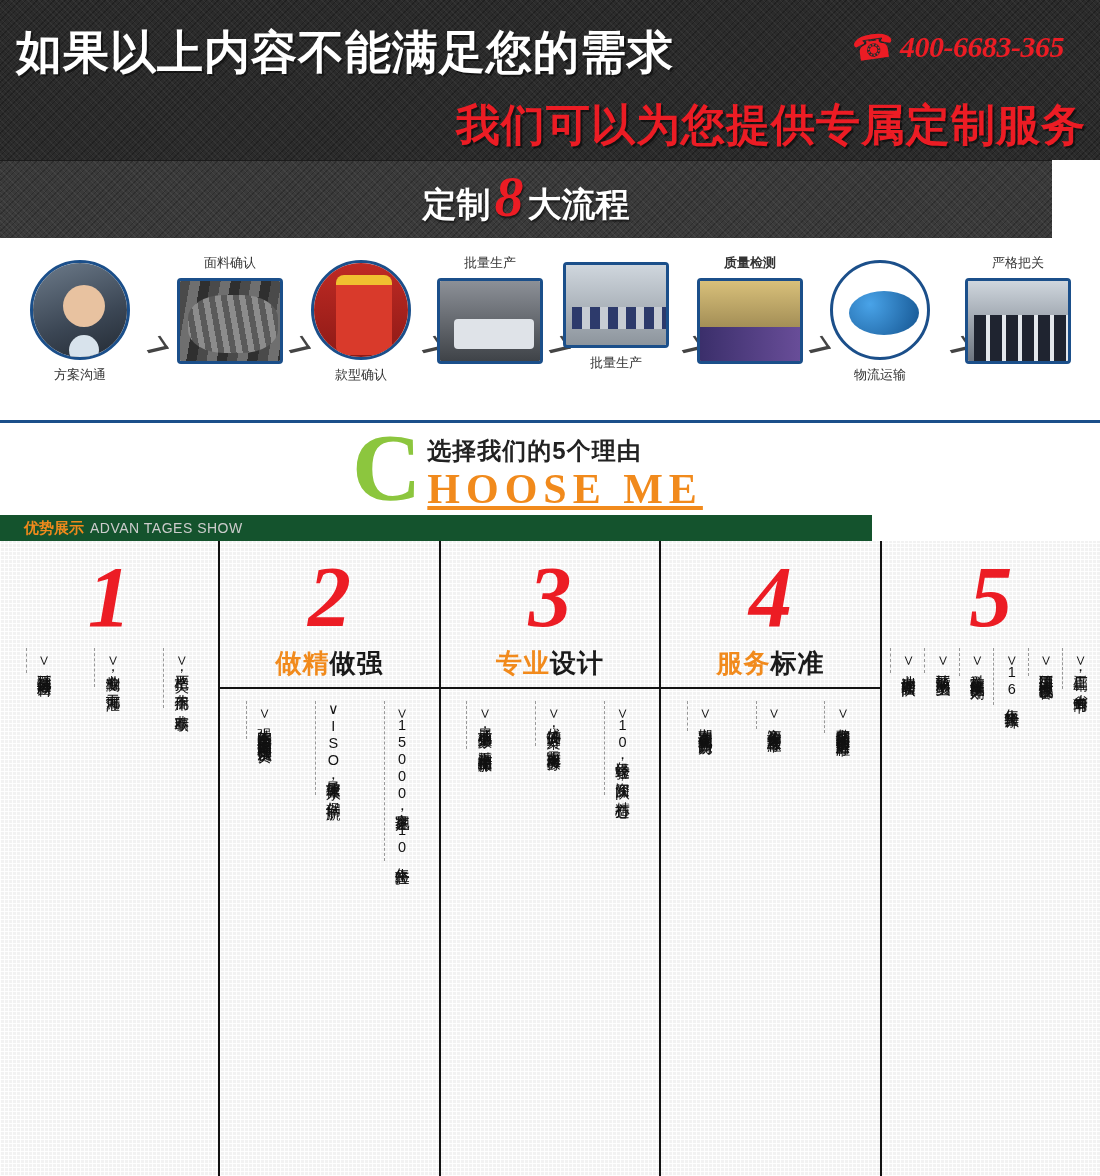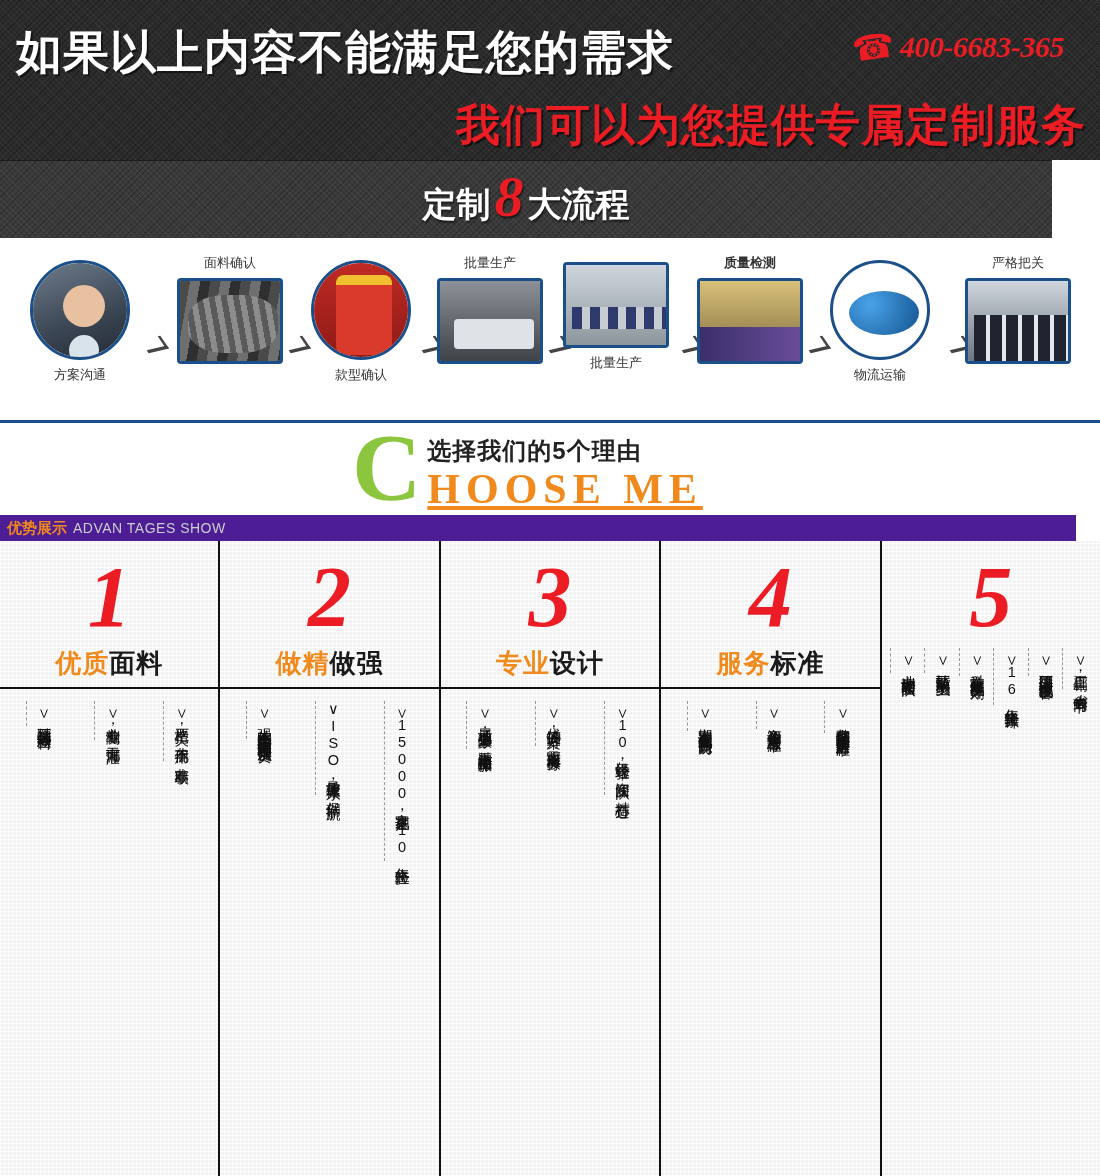--- a/index.html
+++ b/index.html
@@ -236,12 +236,12 @@
 
   
   .adv-bar {
-    width: 1076px;
+    width: 872px;
     height: 26px;
-    background: #4c1d95;
+    background: #14532d;
     display: flex;
     align-items: center;
-    padding-left: 7px;
+    padding-left: 24px;
   }
   .adv-cn { color: #f18a1c; font-size: 15px; font-weight: bold; }
   .adv-en { color: #cccccc; font-size: 14px; margin-left: 6px; letter-spacing: 0.5px; }

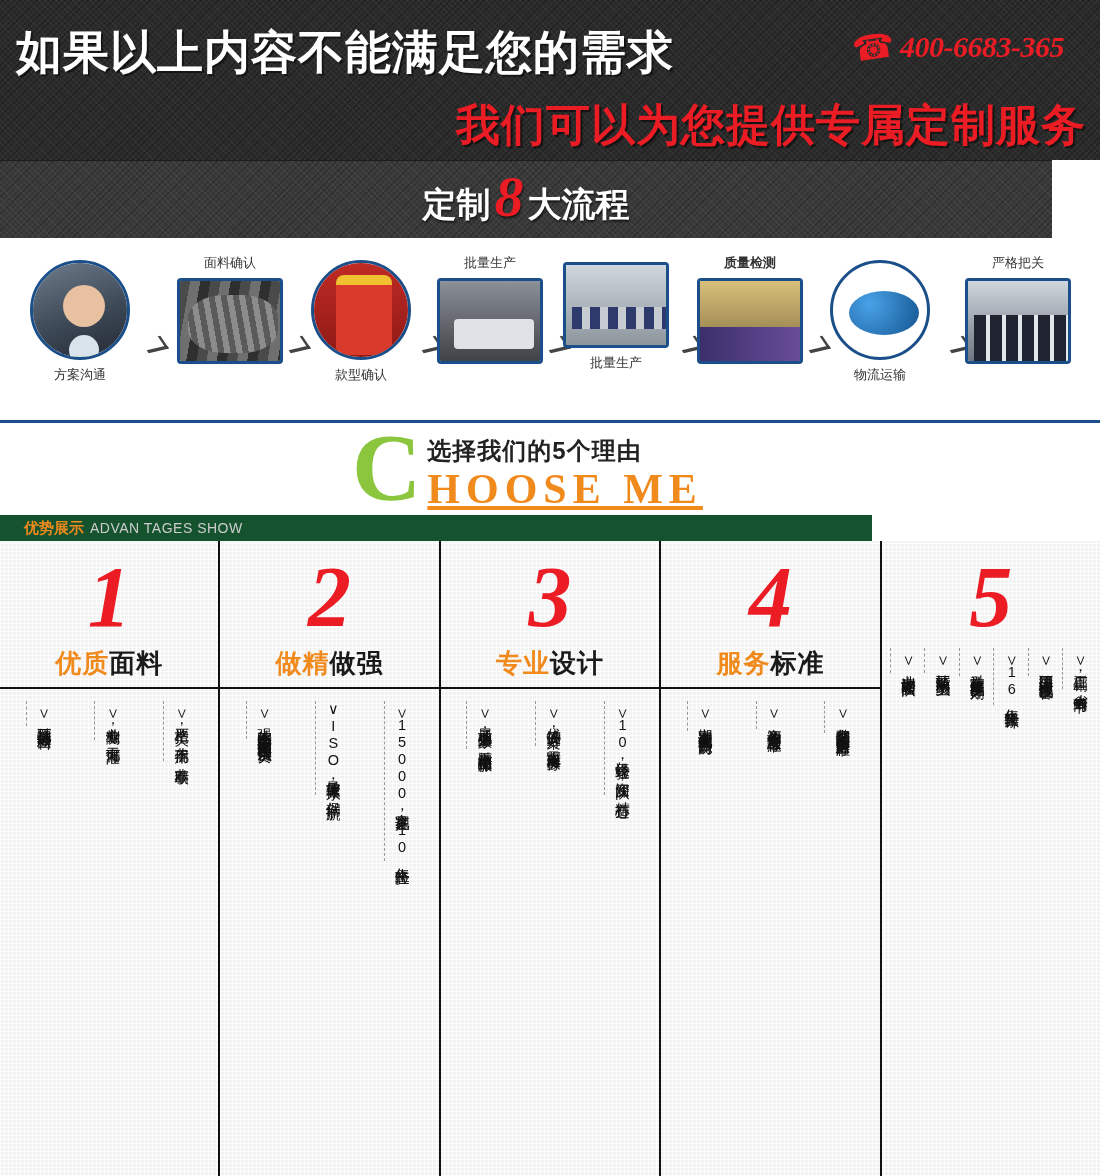--- a/index.html
+++ b/index.html
@@ -410,9 +410,6 @@
 
   <div class="col">
     <div class="col-num">1</div>
-    <div class="col-title">
-      <span class="hl">优质</span><span class="nm">面料</span>
-    </div>
     <div class="col-body">
       <div class="v-item">∨严格把关，非优不用 非精不取</div>
       <div class="v-item">∨专业检测，无漏可泄</div>

